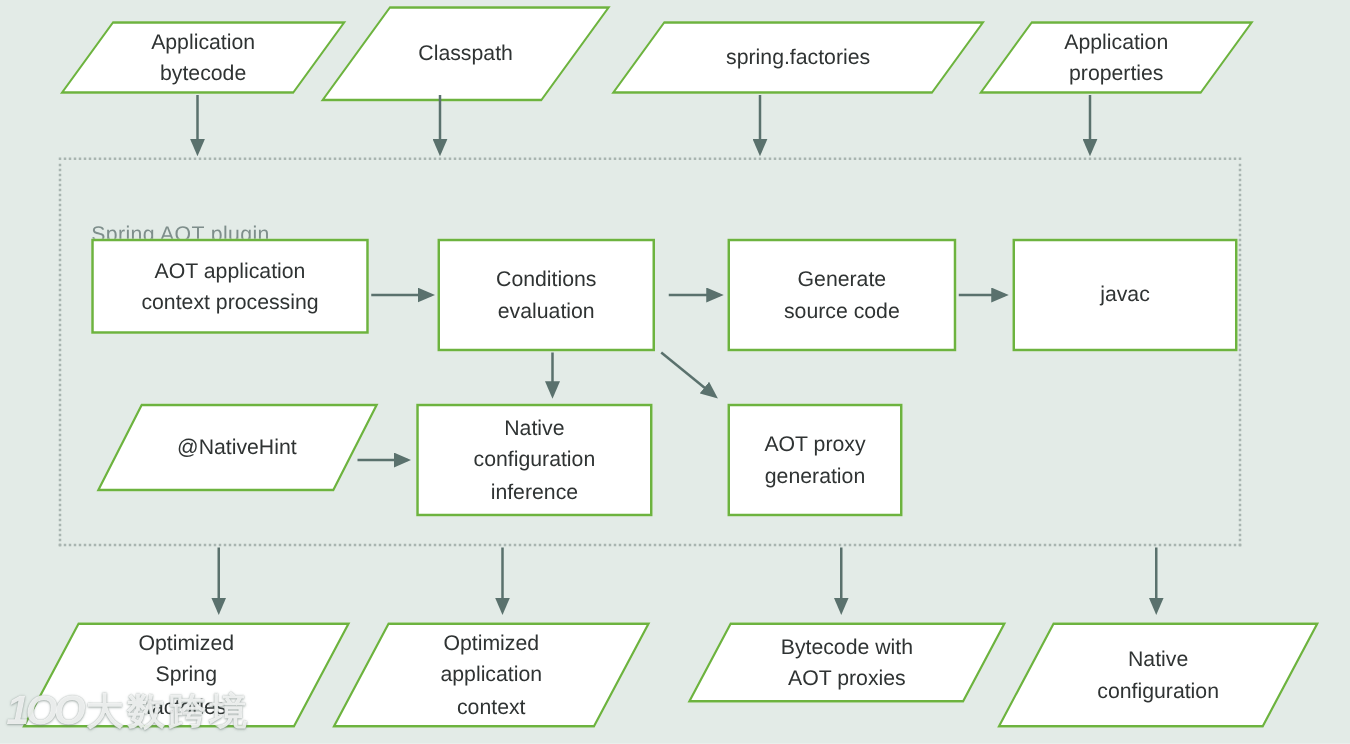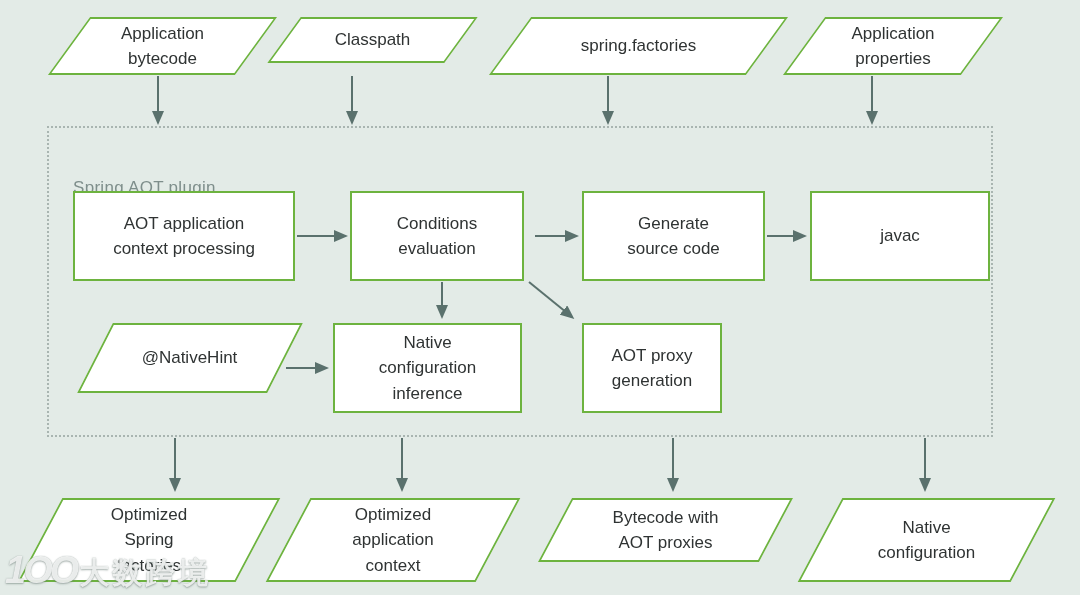--- a/index.html
+++ b/index.html
@@ -56,7 +56,7 @@
     <div class="label">Application
 bytecode</div>
   </div>
-  <div class="node para row1" style="left:263px;top:17px;width:219px;height:46px">
+  <div class="node para row1" style="left:263px;top:5px;width:219px;height:76px">
     <div class="pshape"></div>
     <div class="label">Classpath</div>
   </div>

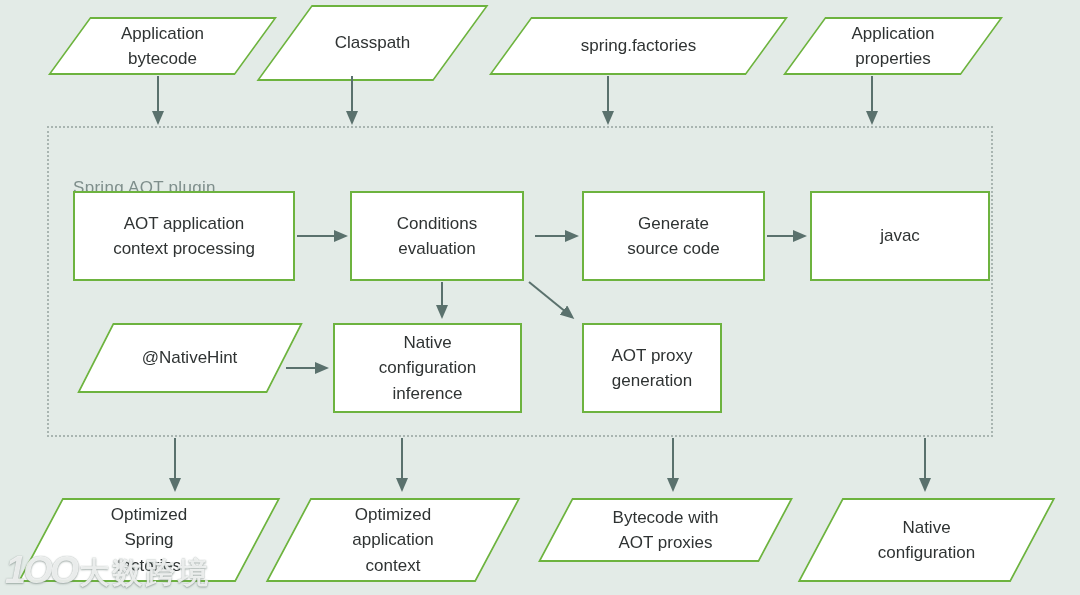--- a/index.html
+++ b/index.html
@@ -70,7 +70,7 @@
 properties</div>
   </div>
 
-  <div class="node rect" style="left:73px;top:191px;width:222px;height:90px">
+  <div class="node rect" style="left:73px;top:191px;width:222px;height:76px">
     <div class="label">AOT application
 context processing</div>
   </div>

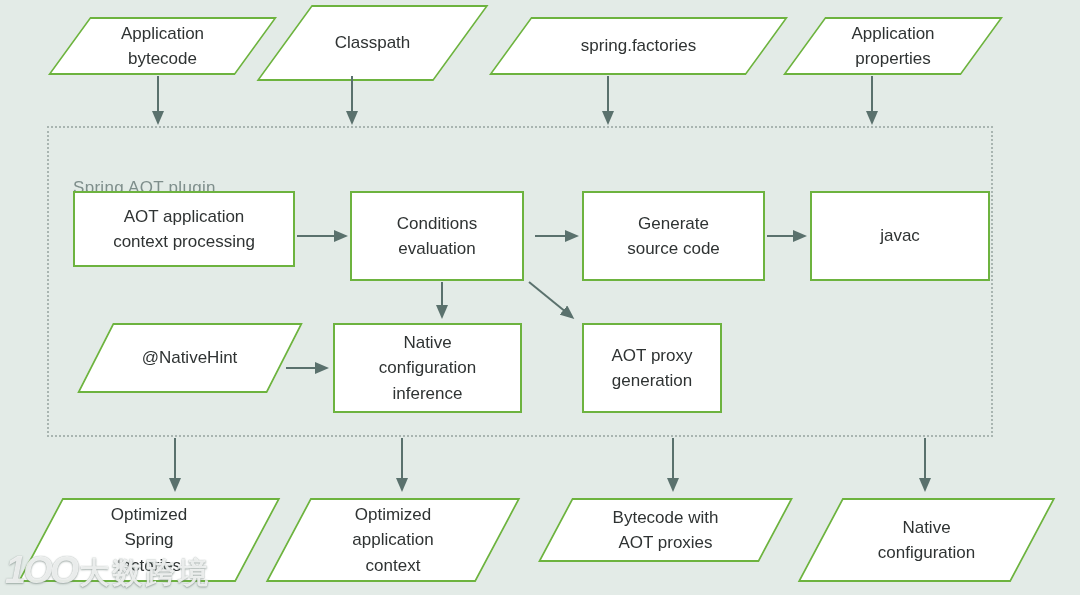--- a/index.html
+++ b/index.html
@@ -112,7 +112,7 @@
 application
 context</div>
   </div>
-  <div class="node para row4" style="left:533px;top:498px;width:265px;height:64px">
+  <div class="node para row4" style="left:545px;top:498px;width:265px;height:64px">
     <div class="pshape"></div>
     <div class="label">Bytecode with
 AOT proxies</div>

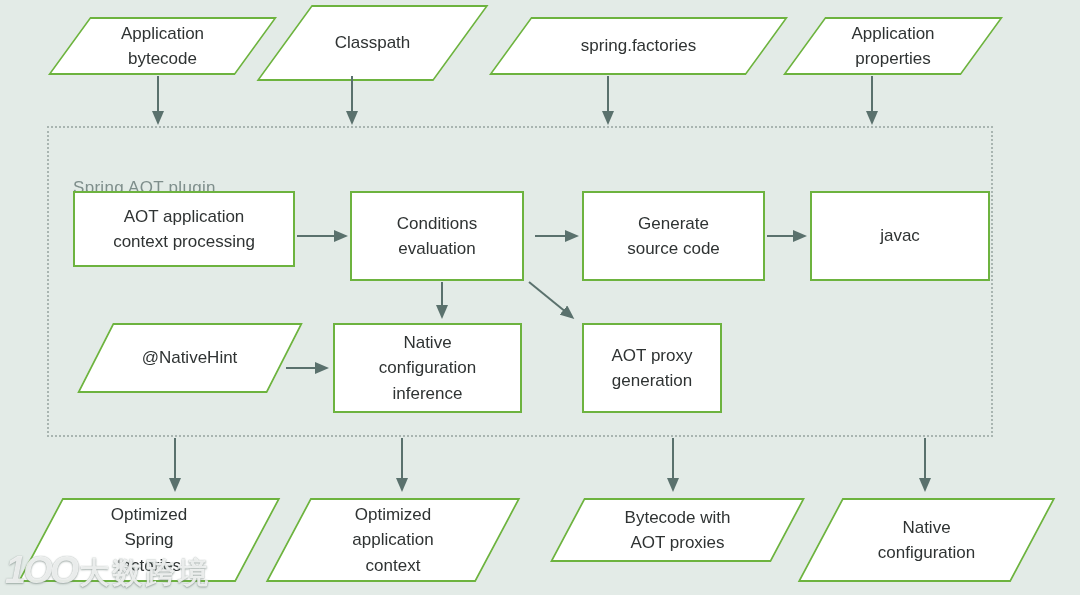--- a/index.html
+++ b/index.html
@@ -40,7 +40,7 @@
     color:rgba(255,255,255,0.82); font-weight:700;
     text-shadow:0 1px 2px rgba(108,124,119,0.55), 0 0 1px rgba(108,124,119,0.6);
   }
-  .wm-logo { font-size:38px; font-style:italic; letter-spacing:-3px; }
+  .wm-logo { font-size:33px; font-style:italic; letter-spacing:-3px; }
   .wm-text { font-size:30px; letter-spacing:3px;text-align:right; }
 </style>
 </head>

